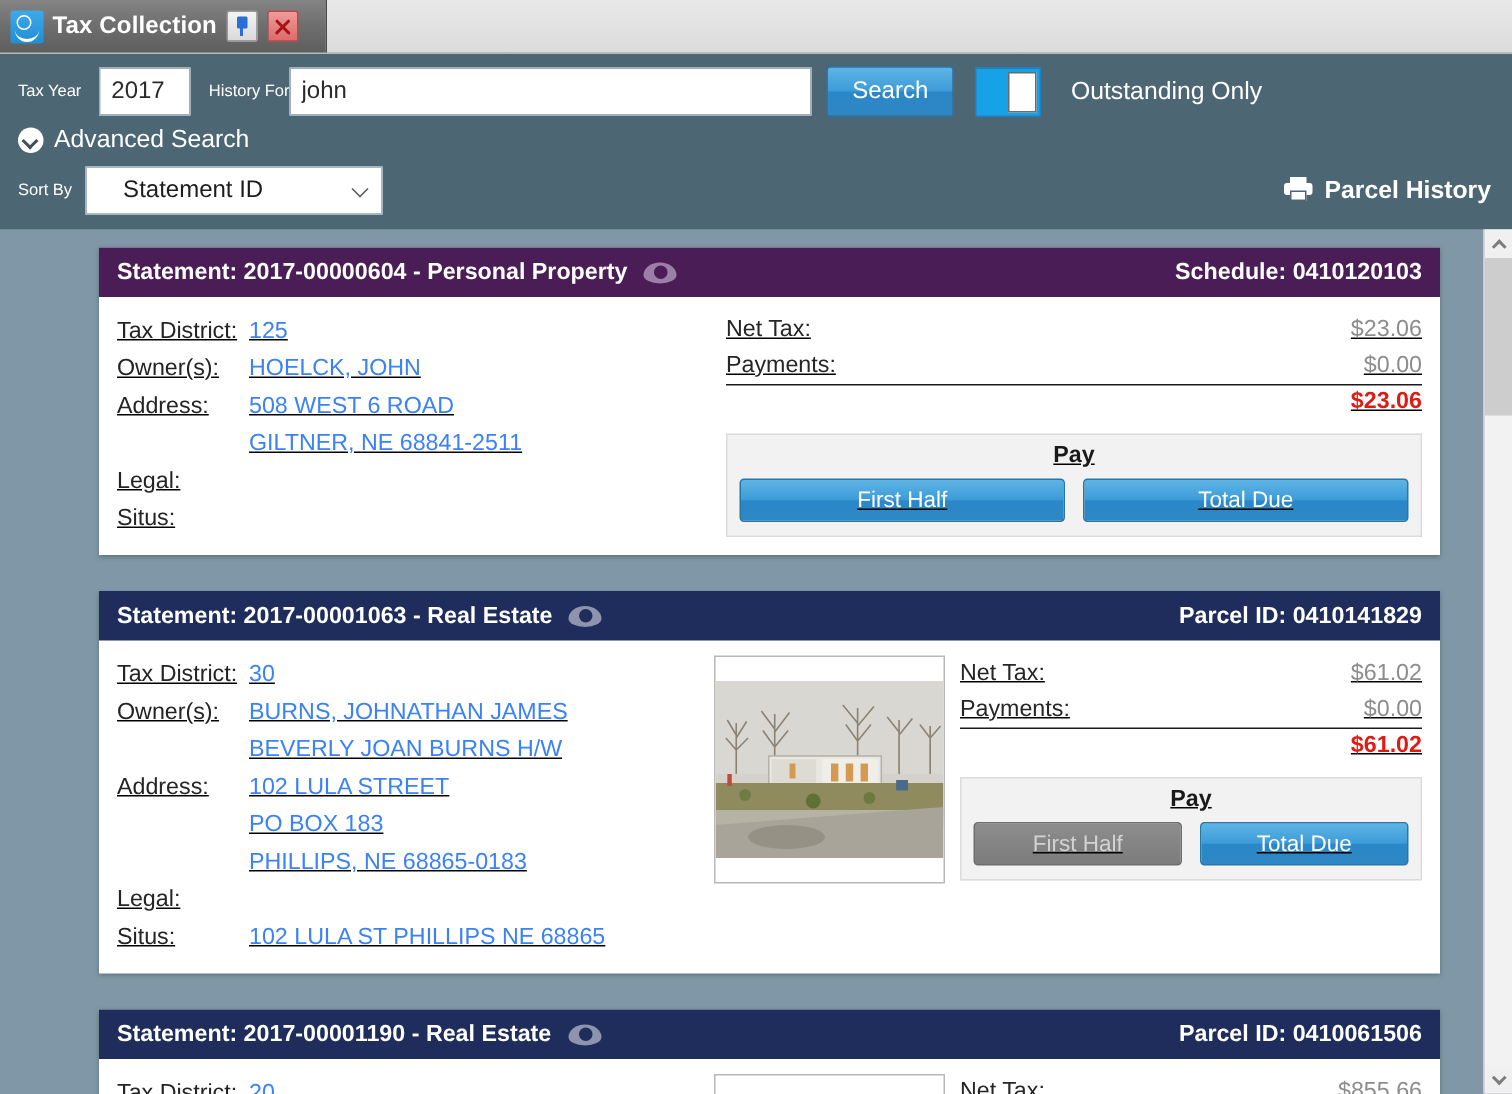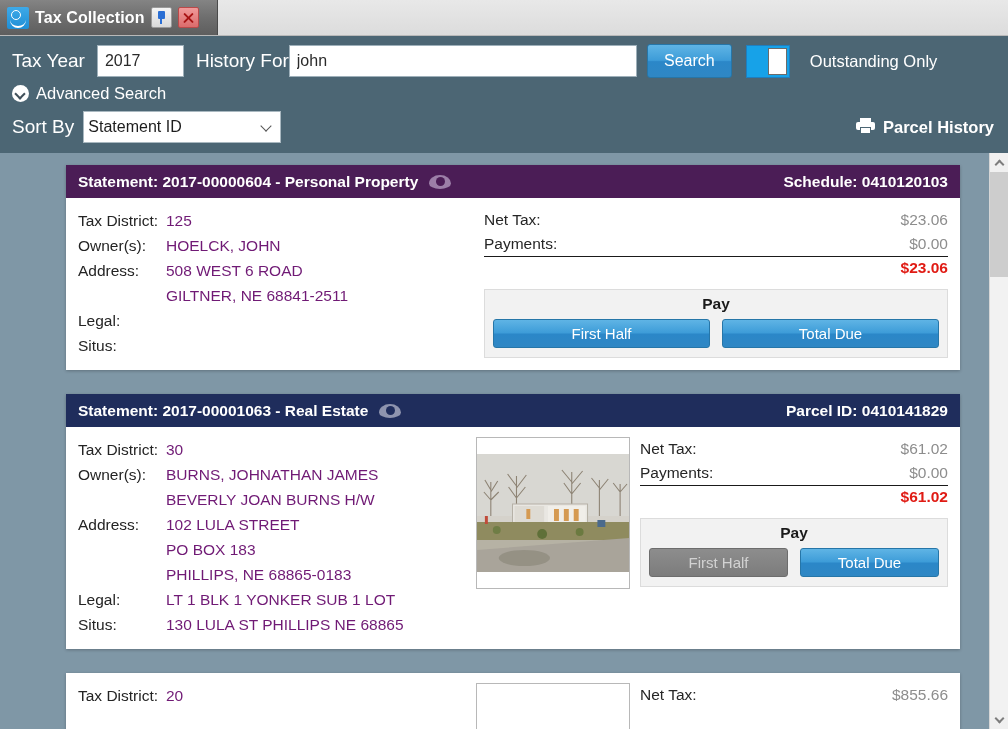--- a/index.html
+++ b/index.html
@@ -88,7 +88,7 @@
   }
   .row1 { display: flex; align-items: center; height: 44px; padding-top: 6px; }
   .tb-label {
-    color: #ffffff; font-size: 19px; white-space: nowrap; text-align: center;
+    color: #ffffff; font-size: 11px; white-space: nowrap; text-align: center;
   }
   .txt-input {
     height: 32px;

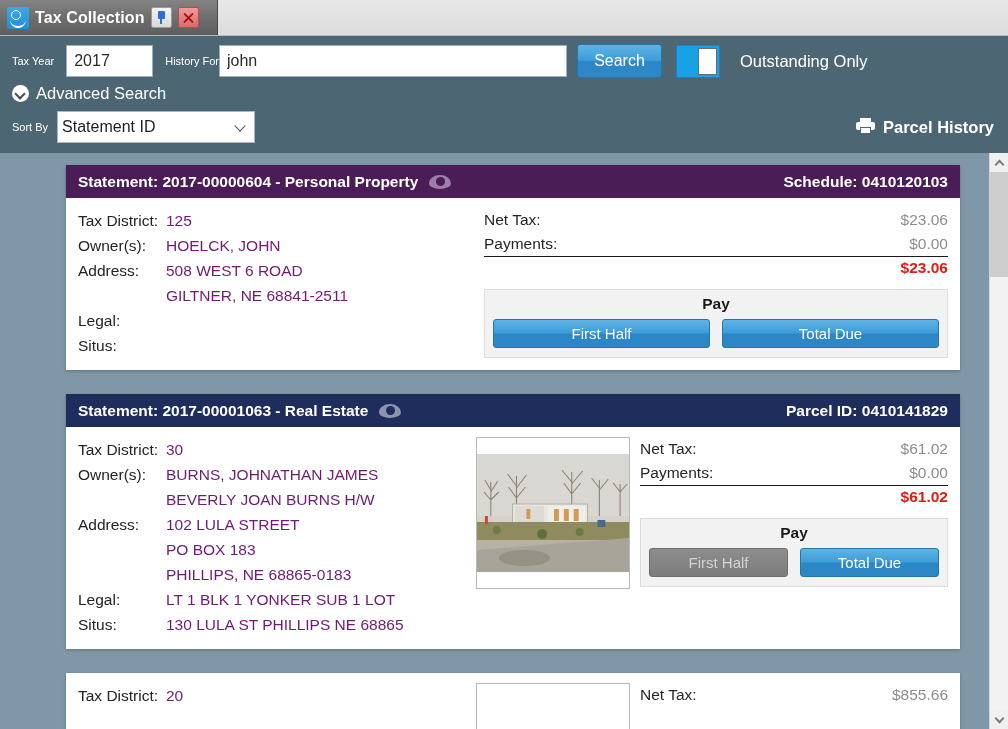--- a/index.html
+++ b/index.html
@@ -98,7 +98,7 @@
     font-size: 16px; color: #2a2a2a;
     padding: 0 7px;
   }
-  #tax-year-input { width: 87px; margin: 0 12px; }
+  #tax-year-input { width: 61px; margin: 0 12px; }
   #search-input  { width: 348px; }
   .search-btn {
     margin-left: 10px;

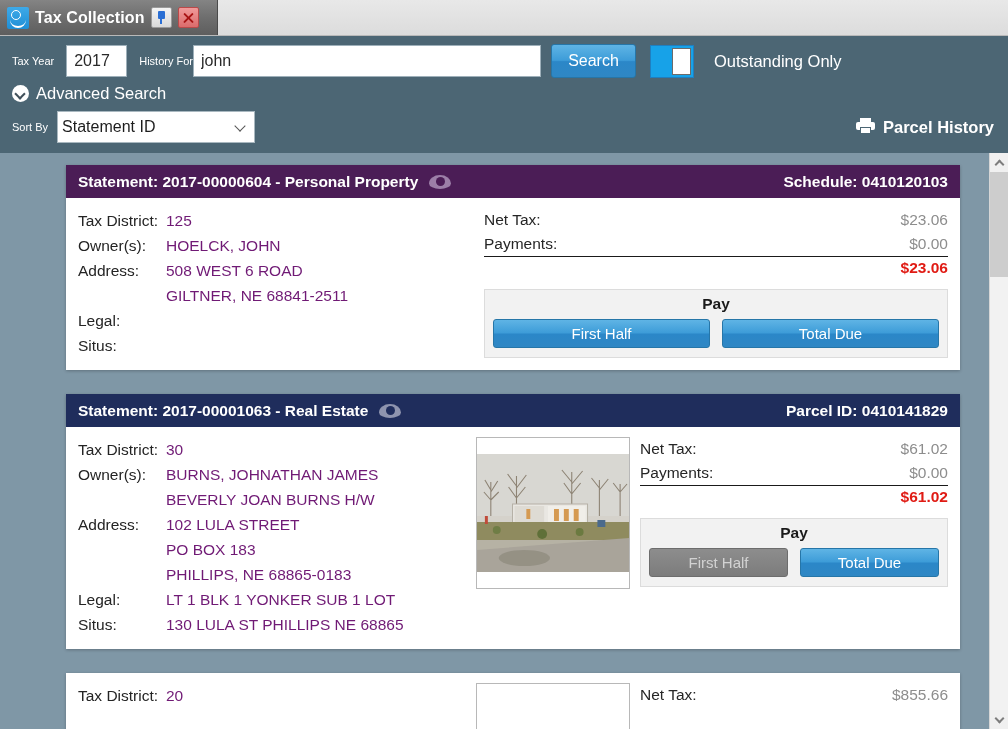--- a/index.html
+++ b/index.html
@@ -151,7 +151,7 @@
   .select-box {
     width: 198px; height: 32px;
     background: #ffffff; border: 1px solid #a9b8c0;
-    display: flex; align-items: center; padding: 0 4px;
+    display: flex; align-items: center; padding: 0 24px;
     font-size: 16px; color: #1d1d1d; cursor: pointer;
     position: relative;
   }

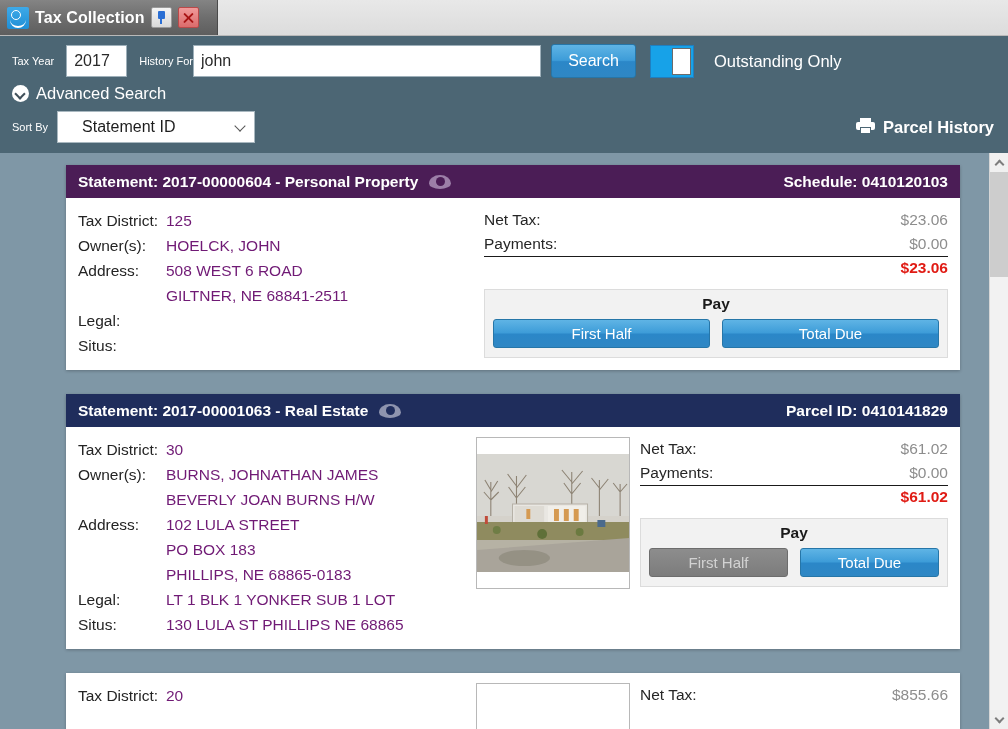--- a/index.html
+++ b/index.html
@@ -222,7 +222,7 @@
   .hdr-purple .eye-pupil { background: #4b1d56; }
   .hdr-navy   .eye-pupil { background: #1f2d5c; }
 
-  .card-body { display: flex; padding: 10px 12px 12px 12px; }
+  .card-body { display: flex; padding: 10px 12px 12px 12px; text-decoration: underline; }
   .details { width: 398px; flex: none; }
   .drow { display: flex; line-height: 25px; font-size: 15.5px; }
   .dlabel { width: 88px; flex: none; color: #242424; }

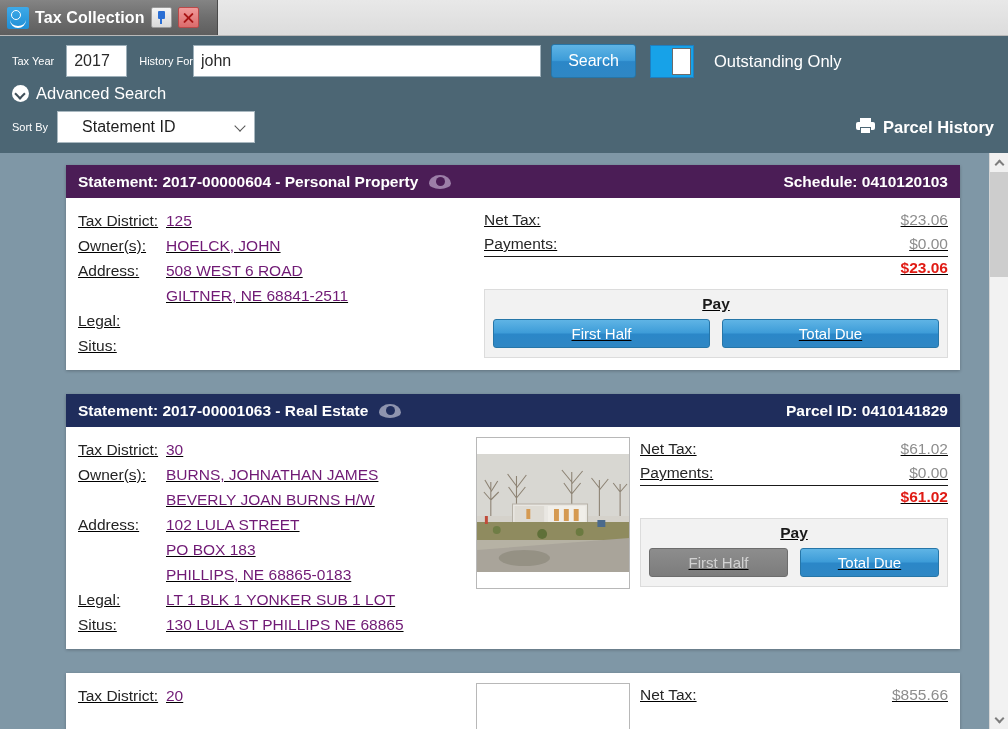--- a/index.html
+++ b/index.html
@@ -226,7 +226,7 @@
   .details { width: 398px; flex: none; }
   .drow { display: flex; line-height: 25px; font-size: 15.5px; }
   .dlabel { width: 88px; flex: none; color: #242424; }
-  .dvalue { color: #701a75; text-align: center; }
+  .dvalue { color: #3b82f6; text-align: center; }
 
   .thumb-col { width: 156px; flex: none; padding-top: 0px; }
   .thumb {

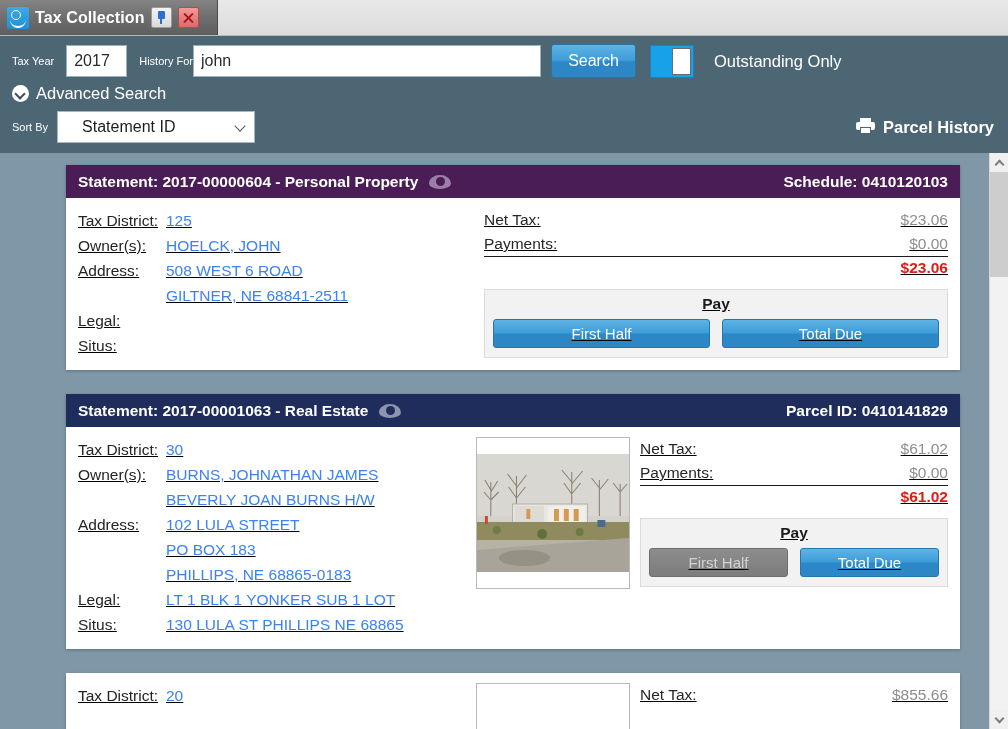--- a/index.html
+++ b/index.html
@@ -451,7 +451,6 @@
        </div>
             <div class="drow">
          <span class="dlabel">Legal:</span>
-         <span class="dvalue">LT 1 BLK 1 YONKER SUB 1 LOT</span>
        </div>
             <div class="drow">
          <span class="dlabel">Situs:</span>

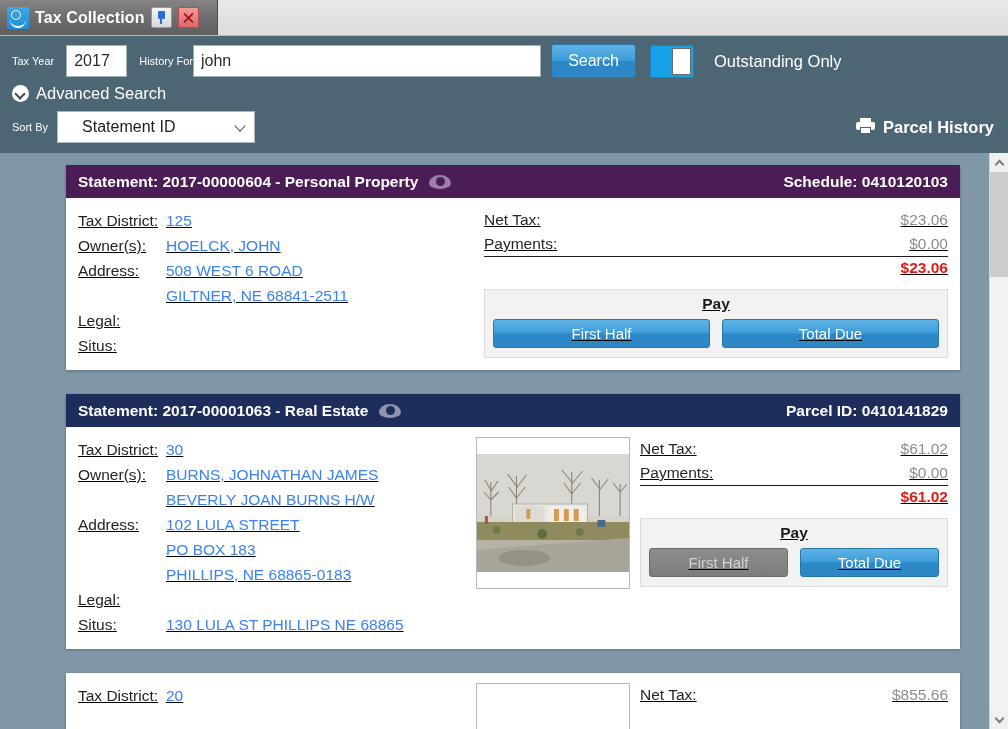--- a/index.html
+++ b/index.html
@@ -454,7 +454,7 @@
        </div>
             <div class="drow">
          <span class="dlabel">Situs:</span>
-         <span class="dvalue">130  LULA ST PHILLIPS NE 68865</span>
+         <span class="dvalue">102  LULA ST PHILLIPS NE 68865</span>
        </div>
           </div>
           <div class="thumb-col">

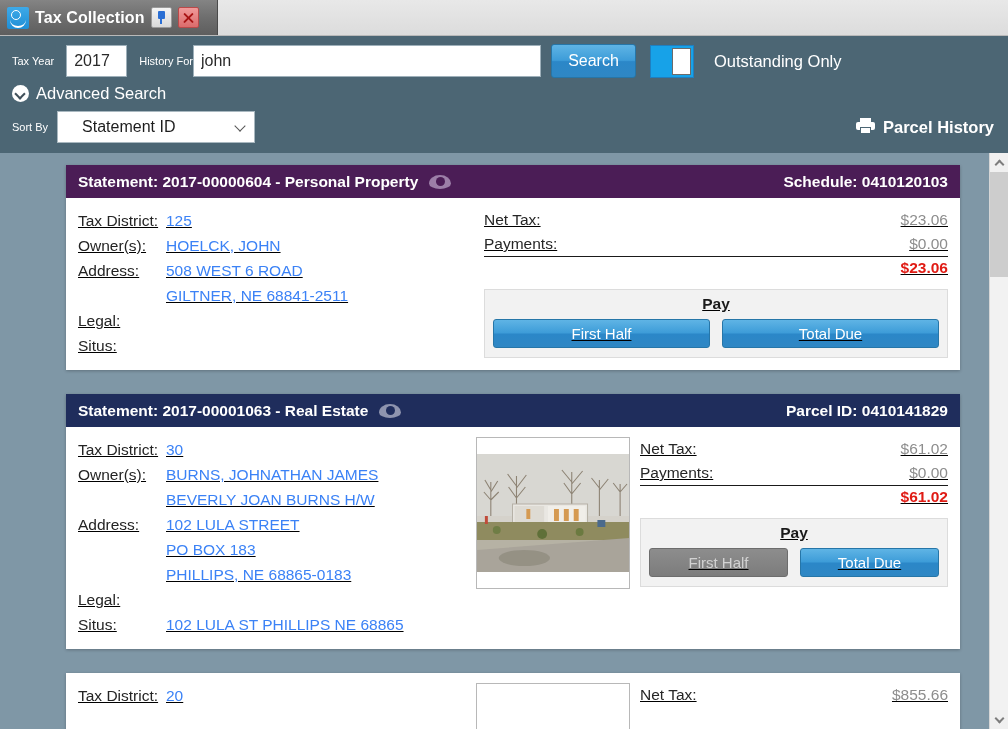--- a/index.html
+++ b/index.html
@@ -511,6 +511,16 @@
         </div>
       </div>
       <div class="card">
+        <div class="card-header hdr-navy">
+          <div class="hdr-left">
+       <span>Statement: 2017-00001190 - Real Estate</span>
+       <span class="eye">
+         <span class="eye-outer"></span>
+              <span class="eye-pupil"></span>
+       </span>
+     </div>
+     <span>Parcel ID: 0410061506</span>
+        </div>
         <div class="card-body">
           <div class="details">
             <div class="drow">

